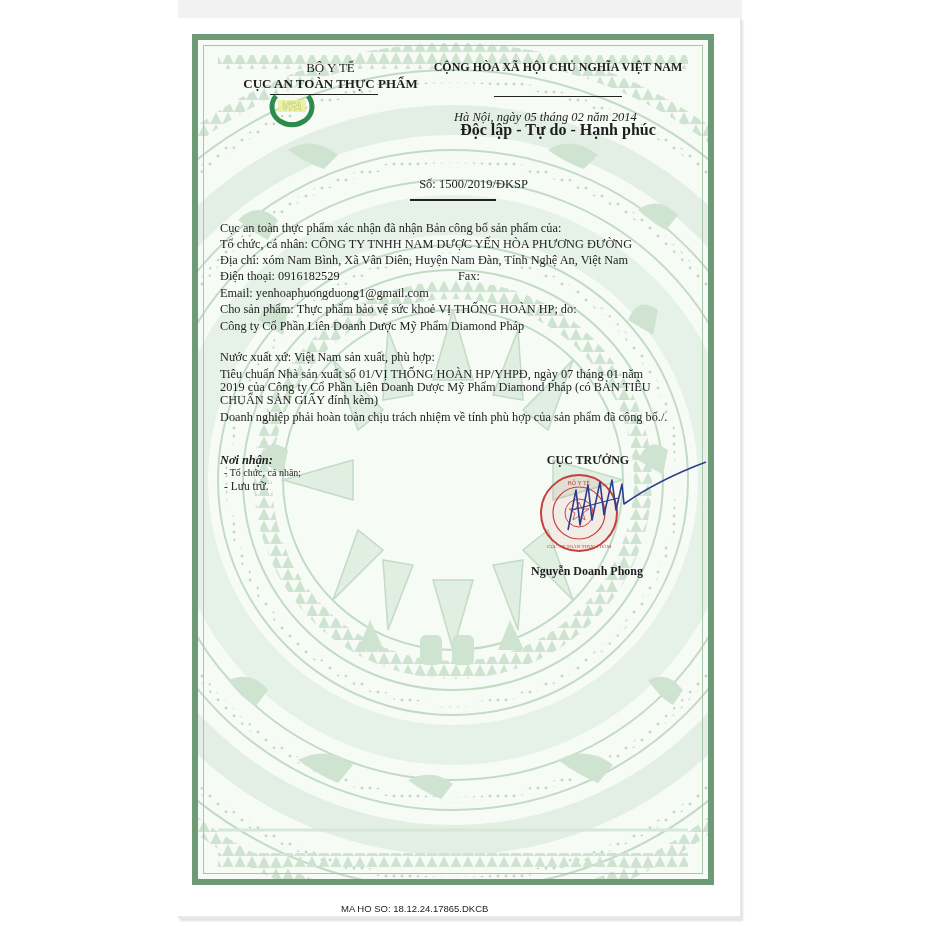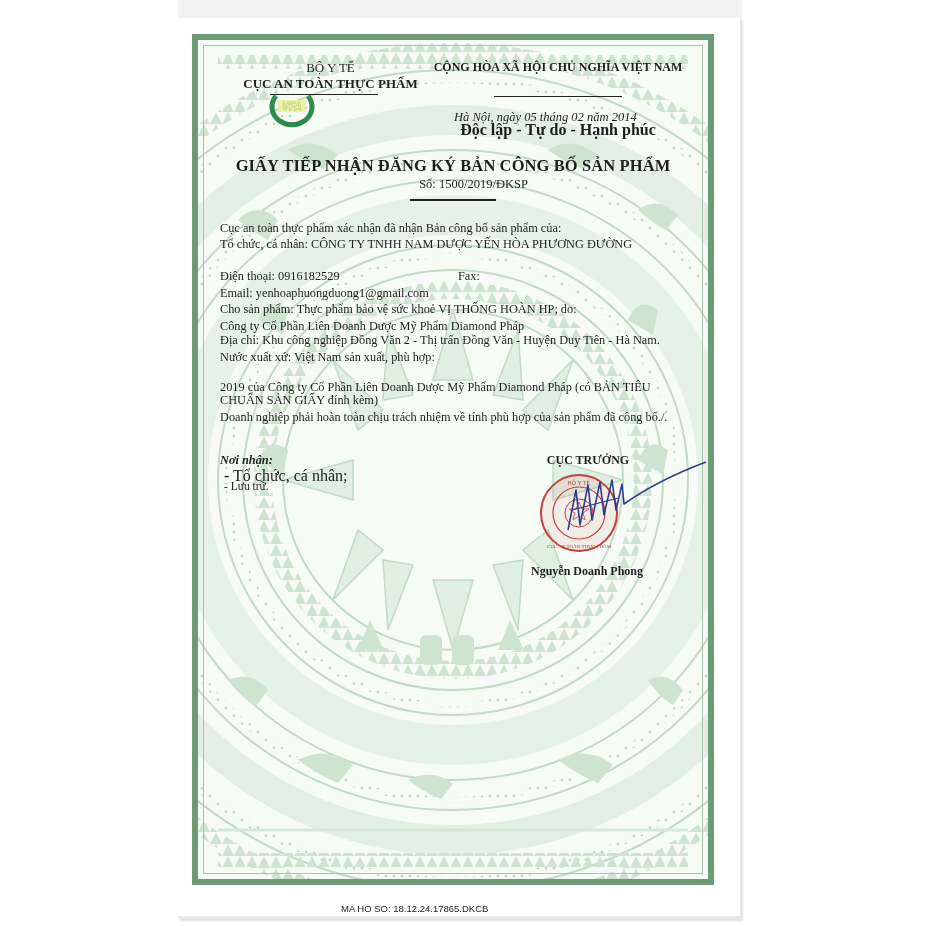--- a/index.html
+++ b/index.html
@@ -146,7 +146,6 @@
     <div class="h-right-line"></div>
     <div class="txt date">Hà Nội, ngày 05 tháng 02 năm 2014</div>
 
-    <div class="txt c title">GIẤY TIẾP NHẬN ĐĂNG KÝ BẢN CÔNG BỐ SẢN PHẨM</div>
     <div class="txt c so">Số: 1500/2019/ĐKSP</div>
     <div class="so-line"></div>
 

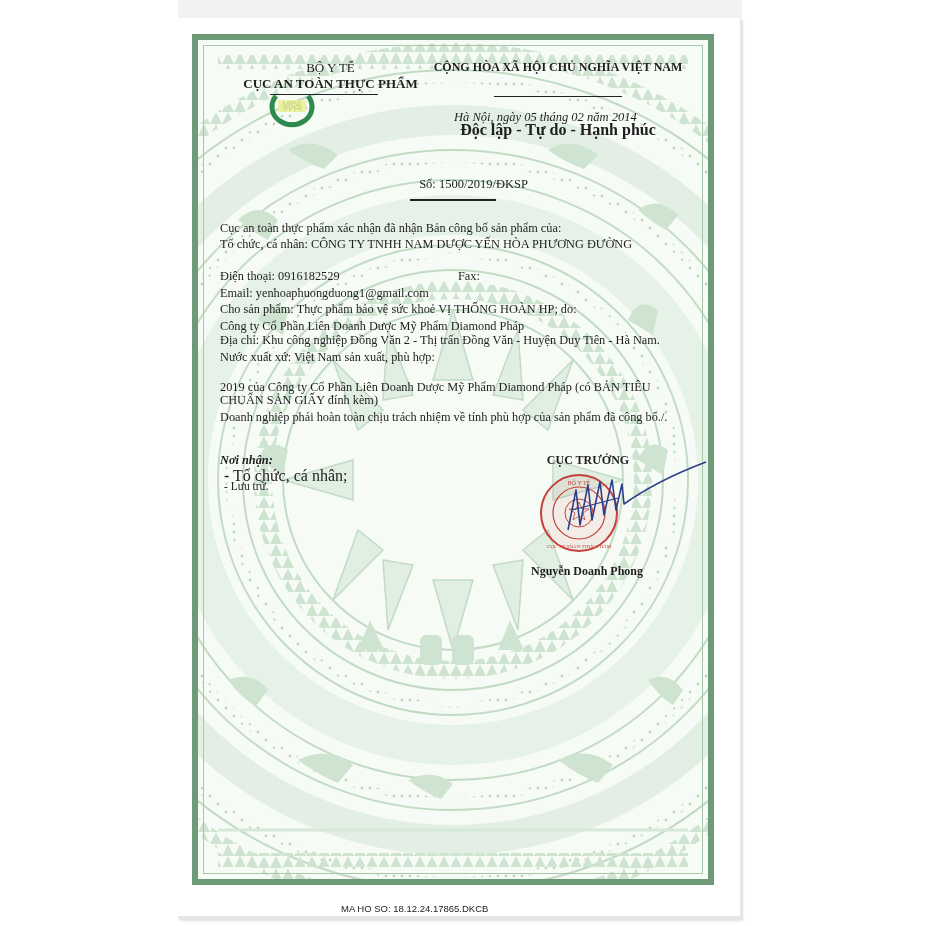--- a/index.html
+++ b/index.html
@@ -151,6 +151,7 @@
 
     <div class="txt body-line" style="top:181px">Cục an toàn thực phẩm xác nhận đã nhận Bản công bố sản phẩm của:</div>
     <div class="txt body-line" style="top:197px">Tổ chức, cá nhân: CÔNG TY TNHH NAM DƯỢC YẾN HÒA PHƯƠNG ĐƯỜNG</div>
+    <div class="txt body-line" style="top:213px">Địa chỉ: xóm Nam Bình, Xã Vân Diên, Huyện Nam Đàn, Tỉnh Nghệ An, Việt Nam</div>
     <div class="txt body-line" style="top:229px">Điện thoại: 0916182529</div>
     <div class="txt body-line" style="top:229px; left:260px">Fax:</div>
     <div class="txt body-line" style="top:246px">Email: yenhoaphuongduong1@gmail.com</div>

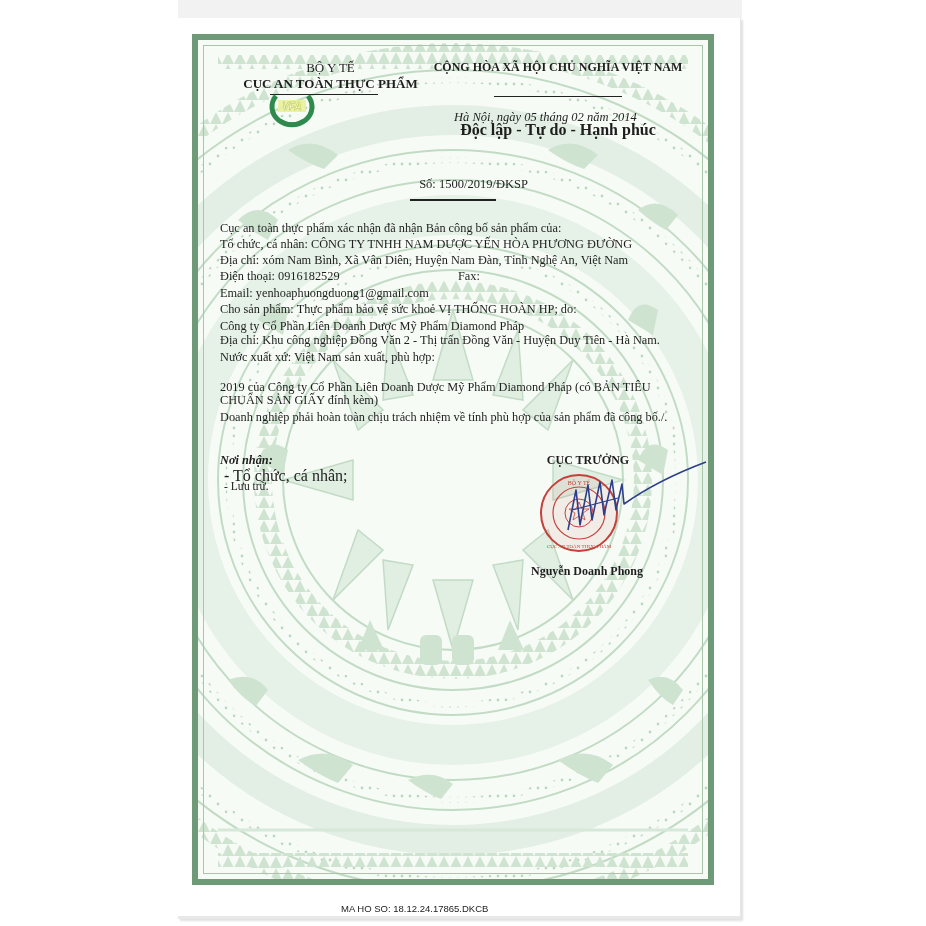--- a/index.html
+++ b/index.html
@@ -157,7 +157,6 @@
     <div class="txt body-line" style="top:246px">Email: yenhoaphuongduong1@gmail.com</div>
     <div class="txt body-line" style="top:262px">Cho sản phẩm: Thực phẩm bảo vệ sức khoẻ VỊ THỐNG HOÀN HP; do:</div>
     <div class="txt body-line" style="top:279px">Công ty Cổ Phần Liên Doanh Dược Mỹ Phẩm Diamond Pháp</div>
-    <div class="txt body-line" style="top:293px">Địa chỉ: Khu công nghiệp Đồng Văn 2 - Thị trấn Đồng Văn - Huyện Duy Tiên - Hà Nam.</div>
     <div class="txt body-line" style="top:310px">Nước xuất xứ: Việt Nam sản xuất, phù hợp:</div>
     <div class="txt body-line" style="top:340px">2019 của Công ty Cổ Phần Liên Doanh Dược Mỹ Phẩm Diamond Pháp (có BẢN TIÊU</div>
     <div class="txt body-line" style="top:353px">CHUẨN SẢN GIẤY đính kèm)</div>

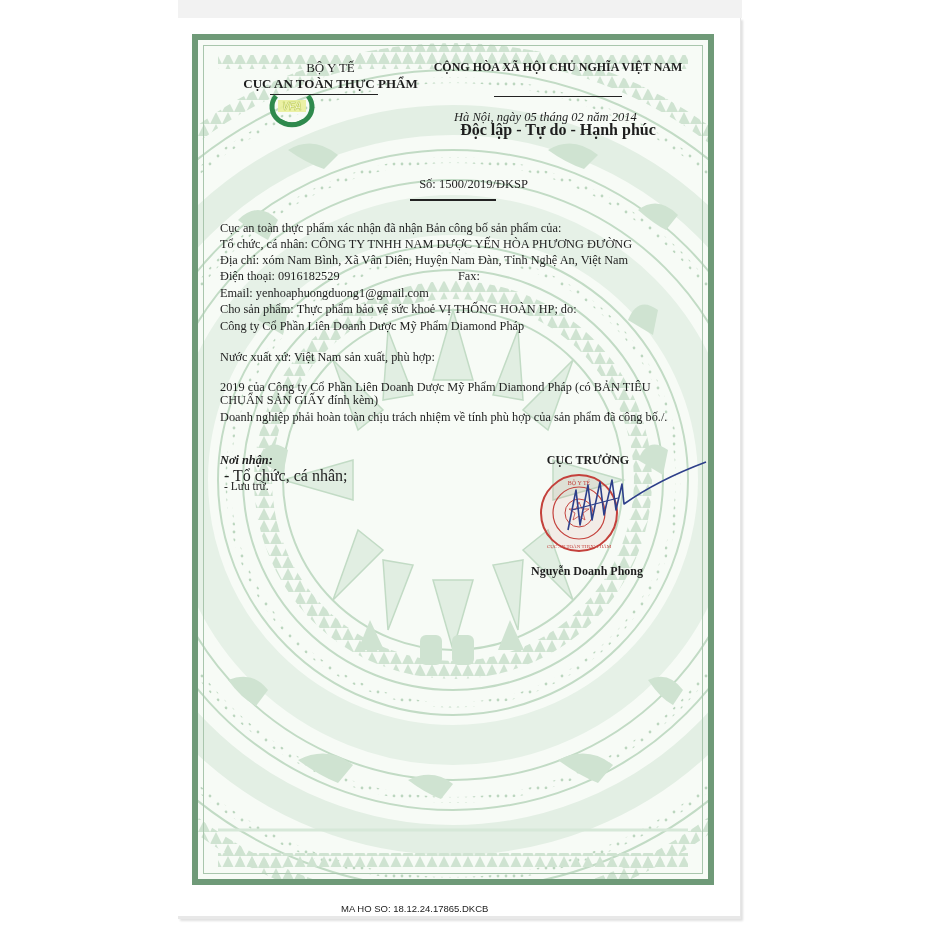--- a/index.html
+++ b/index.html
@@ -158,6 +158,7 @@
     <div class="txt body-line" style="top:262px">Cho sản phẩm: Thực phẩm bảo vệ sức khoẻ VỊ THỐNG HOÀN HP; do:</div>
     <div class="txt body-line" style="top:279px">Công ty Cổ Phần Liên Doanh Dược Mỹ Phẩm Diamond Pháp</div>
     <div class="txt body-line" style="top:310px">Nước xuất xứ: Việt Nam sản xuất, phù hợp:</div>
+    <div class="txt body-line" style="top:327px">Tiêu chuẩn Nhà sản xuất số 01/VỊ THỐNG HOÀN HP/YHPĐ, ngày 07 tháng 01 năm</div>
     <div class="txt body-line" style="top:340px">2019 của Công ty Cổ Phần Liên Doanh Dược Mỹ Phẩm Diamond Pháp (có BẢN TIÊU</div>
     <div class="txt body-line" style="top:353px">CHUẨN SẢN GIẤY đính kèm)</div>
     <div class="txt body-line" style="top:370px">Doanh nghiệp phải hoàn toàn chịu trách nhiệm về tính phù hợp của sản phẩm đã công bố./.</div>

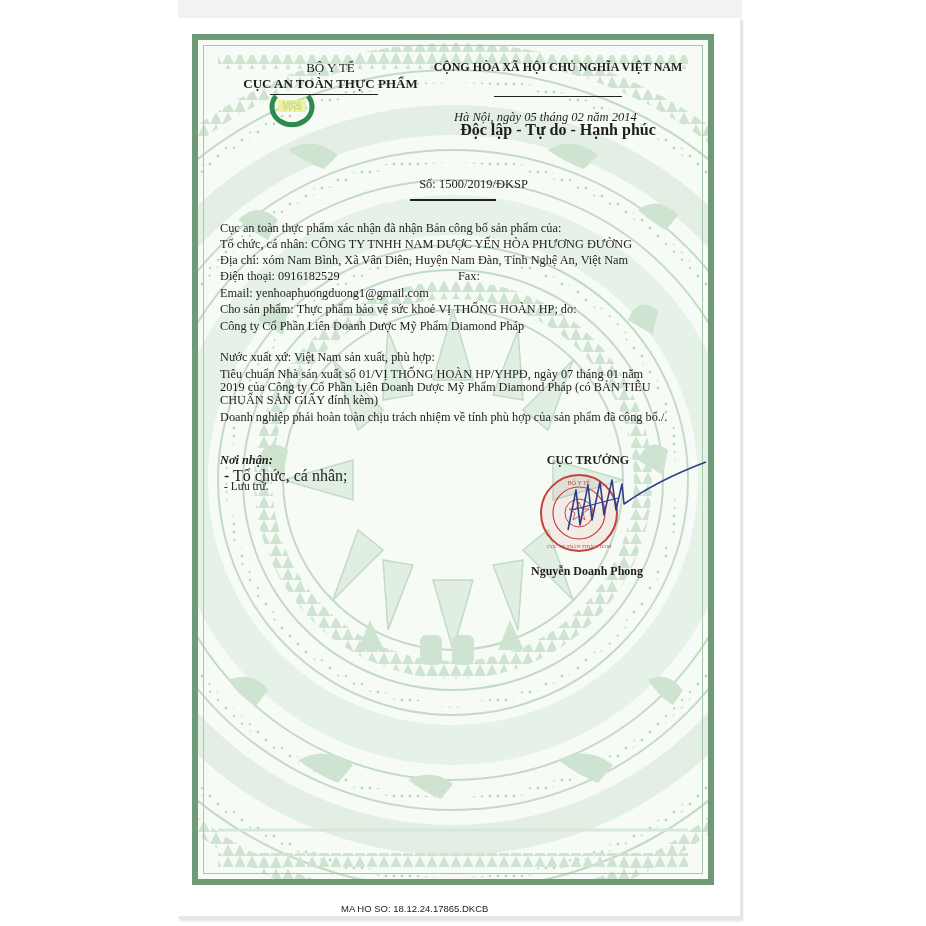--- a/index.html
+++ b/index.html
@@ -164,7 +164,7 @@
     <div class="txt body-line" style="top:370px">Doanh nghiệp phải hoàn toàn chịu trách nhiệm về tính phù hợp của sản phẩm đã công bố./.</div>
 
     <div class="txt body-line italic-b" style="top:413px">Nơi nhận:</div>
-    <div class="txt body-line" style="top:427px; left:26px; font-size:16px">- Tổ chức, cá nhân;</div>
+    <div class="txt body-line" style="top:427px; left:26px; font-size:10px">- Tổ chức, cá nhân;</div>
     <div class="txt body-line" style="top:440px; left:26px; font-size:11.5px">- Lưu trữ.</div>
 
     <div class="txt c sign-title">CỤC TRƯỞNG</div>

